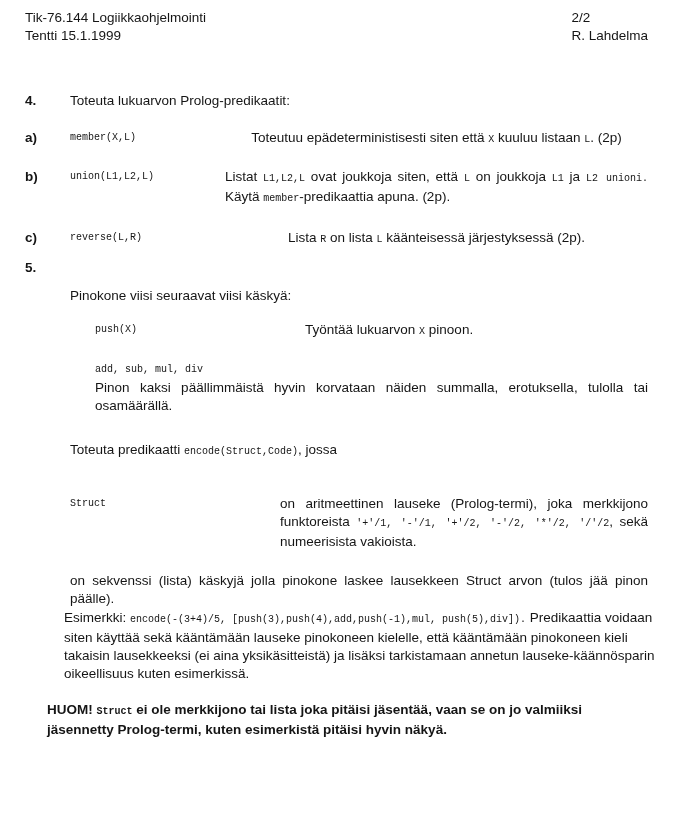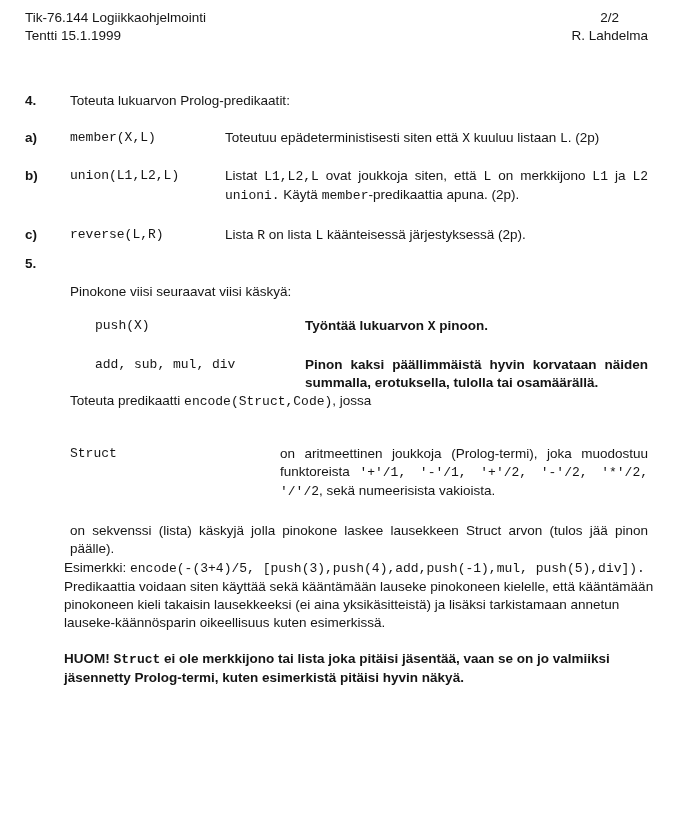--- a/index.html
+++ b/index.html
@@ -23,7 +23,7 @@
     justify-content: space-between;
     padding: 9px 26px 0 25px;
   }
-  .h-right { text-align: center; }
+  .h-right { text-align: left; }
 
   main { padding: 0 26px 0 25px; }
 

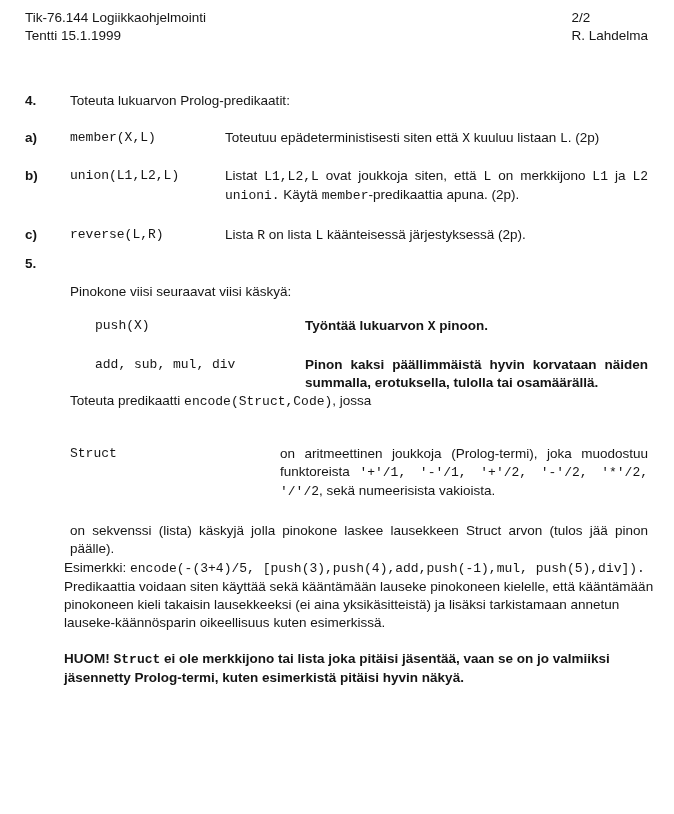--- a/index.html
+++ b/index.html
@@ -16,7 +16,7 @@
     line-height: 18px;
     overflow: hidden;
   }
-  .mono { font-family: "Liberation Mono", "DejaVu Sans Mono", monospace; font-size: 13px; }
+  .mono { font-family: "Liberation Mono", "DejaVu Sans Mono", monospace; font-size: 10px; }
 
   header {
     display: flex;

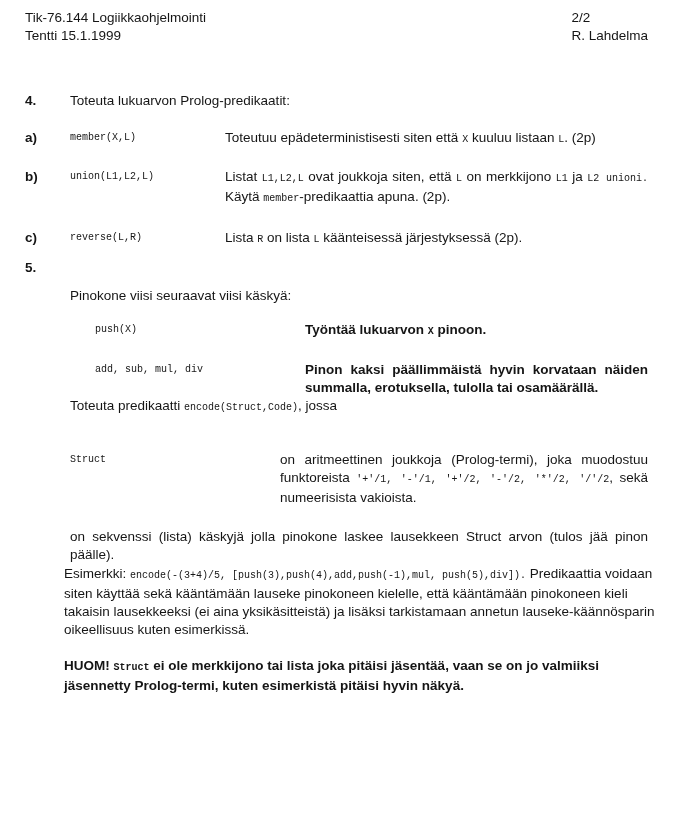--- a/index.html
+++ b/index.html
@@ -35,7 +35,7 @@
   .item-label { width: 45px; font-weight: bold; }
   .item-code { width: 155px; }
   .item-desc { flex: 1; text-align: justify; }
-  .item-desc.left { text-align: left; }
+  .item-desc.left { text-align: center; }
 
   .q5-num { margin-top: 10px; font-weight: bold; }
   .intro { margin-top: 10px; margin-left: 45px; }

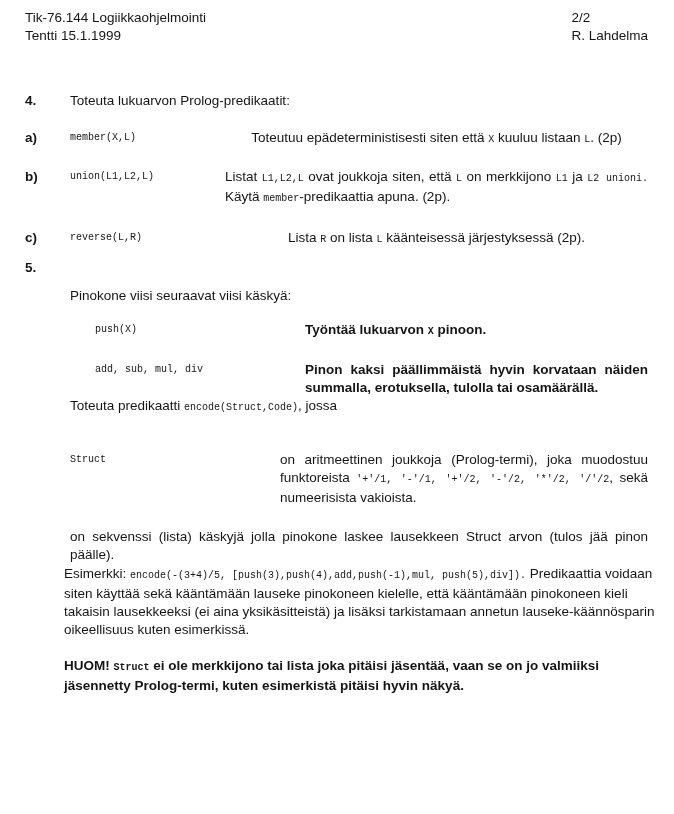--- a/index.html
+++ b/index.html
@@ -101,7 +101,7 @@
     <div class="item-row">
       <div class="item-label">b)</div>
       <div class="item-code mono">union(L1,L2,L)</div>
-      <div class="item-desc"><span>Listat </span><span class="mono">L1,L2,L</span><span> ovat joukkoja siten, että </span><span class="mono">L</span><span> on merkkijono </span><span class="mono">L1</span><span> ja </span><span class="mono">L2 unioni.</span><span> Käytä </span><span class="mono">member</span><span>-predikaattia apuna. (2p).</span></div>
+      <div class="item-desc"><span>Listat </span><span class="mono">L1,L2,L</span><span> ovat joukkoja siten, että </span><span class="mono">L</span><span> on joukkoja </span><span class="mono">L1</span><span> ja </span><span class="mono">L2 unioni.</span><span> Käytä </span><span class="mono">member</span><span>-predikaattia apuna. (2p).</span></div>
     </div>
 
     <div class="item-row gap-c">

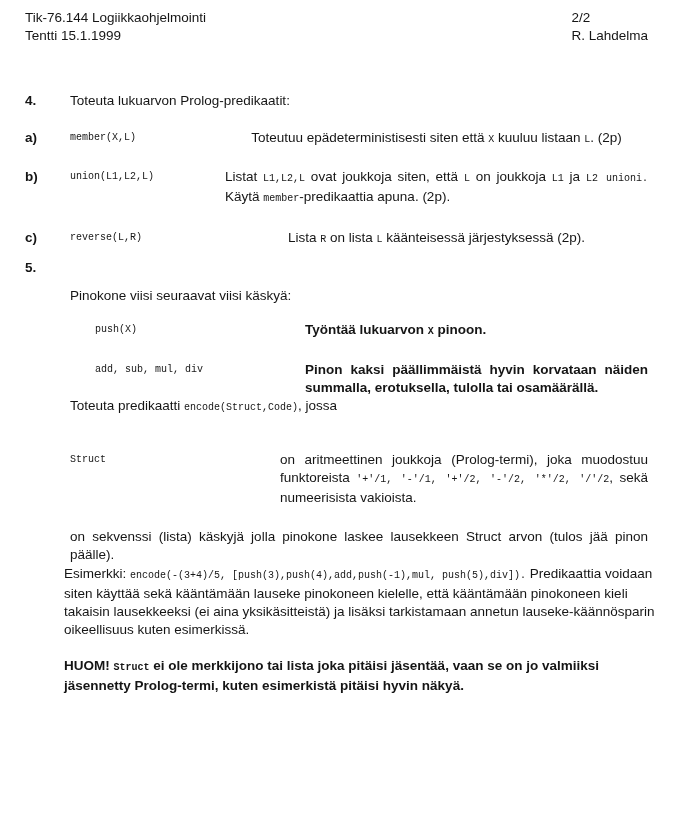--- a/index.html
+++ b/index.html
@@ -44,7 +44,7 @@
   .cmd-row.first { margin-top: 16px; }
   .cmd-row.second { margin-top: 20px; }
   .cmd-code { width: 210px; }
-  .cmd-desc { flex: 1; text-align: justify; font-weight: bold; }
+  .cmd-desc { flex: 1; text-align: justify; }
   .cmd-desc.left { text-align: left; }
 
   .task-line { margin-left: 45px; }

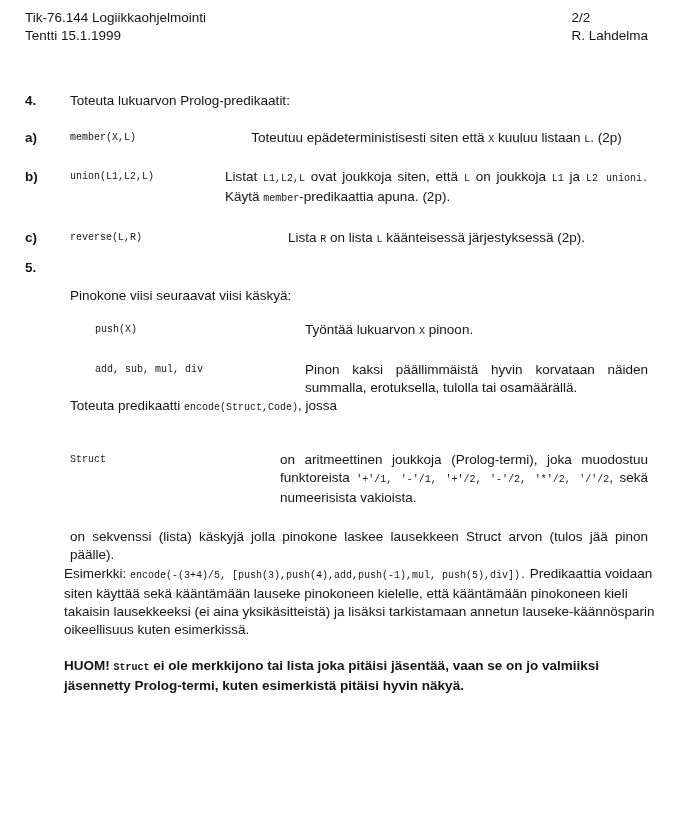--- a/index.html
+++ b/index.html
@@ -42,7 +42,7 @@
 
   .cmd-row { display: flex; margin-left: 70px; }
   .cmd-row.first { margin-top: 16px; }
-  .cmd-row.second { margin-top: 20px; }
+  .cmd-row.second { margin-top: 20px; flex-direction: column; }
   .cmd-code { width: 210px; }
   .cmd-desc { flex: 1; text-align: justify; }
   .cmd-desc.left { text-align: left; }

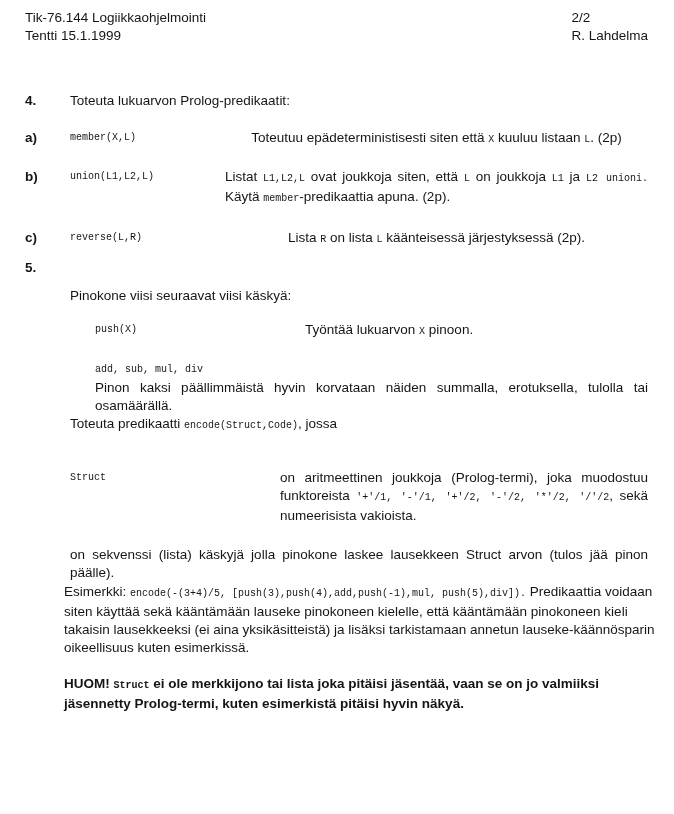--- a/index.html
+++ b/index.html
@@ -47,7 +47,7 @@
   .cmd-desc { flex: 1; text-align: justify; }
   .cmd-desc.left { text-align: left; }
 
-  .task-line { margin-left: 45px; }
+  .task-line { margin-top: 26px; margin-left: 45px; }
 
   .param-row { display: flex; margin-left: 45px; }
   .param-row.first { margin-top: 34px; }

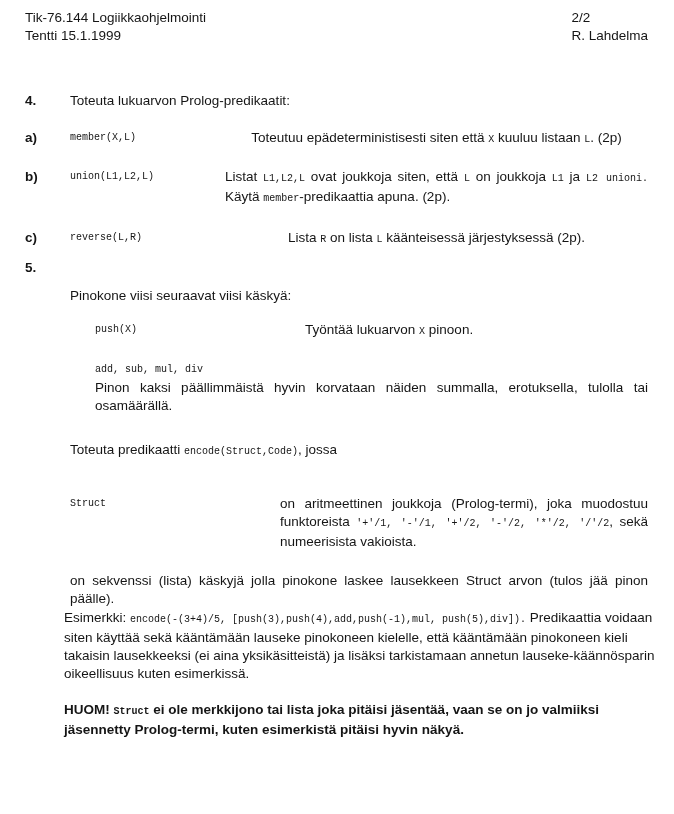--- a/index.html
+++ b/index.html
@@ -128,7 +128,7 @@
 
     <div class="param-row first">
       <div class="param-name mono">Struct</div>
-      <div class="param-desc"><span>on aritmeettinen joukkoja (Prolog-termi), joka muodostuu funktoreista </span><span class="mono">'+'/1, '-'/1, '+'/2, '-'/2, '*'/2, '/'/2</span><span>, sekä numeerisista vakioista.</span></div>
+      <div class="param-desc"><span>on aritmeettinen lauseke (Prolog-termi), joka merkkijono funktoreista </span><span class="mono">'+'/1, '-'/1, '+'/2, '-'/2, '*'/2, '/'/2</span><span>, sekä numeerisista vakioista.</span></div>
     </div>
 
     <div class="param-row second">

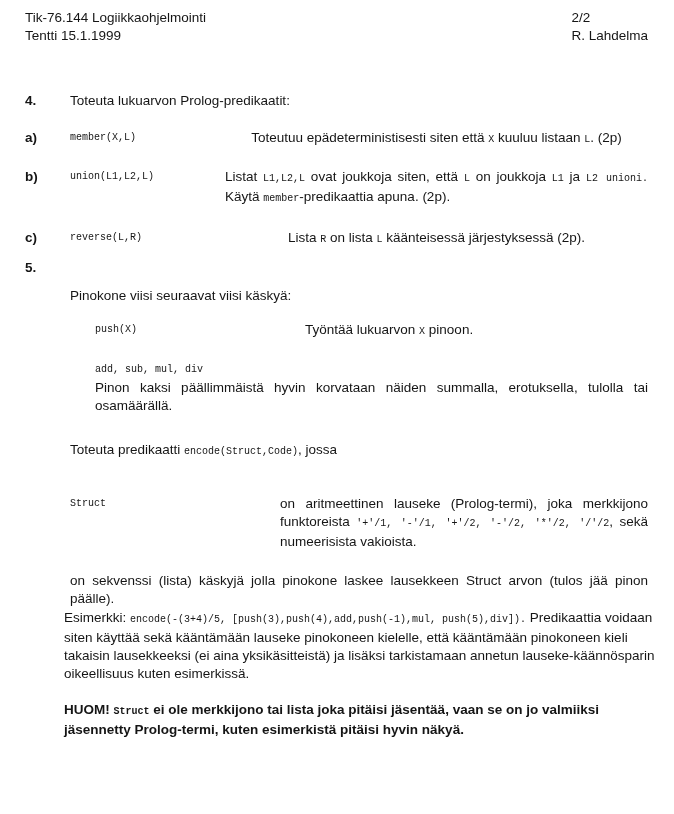--- a/index.html
+++ b/index.html
@@ -63,7 +63,7 @@
   }
   .note-par {
     margin-top: 18px;
-    margin-left: 39px;
+    margin-left: 22px;
     margin-right: -12px;
     width: 596px;
     font-weight: bold;

